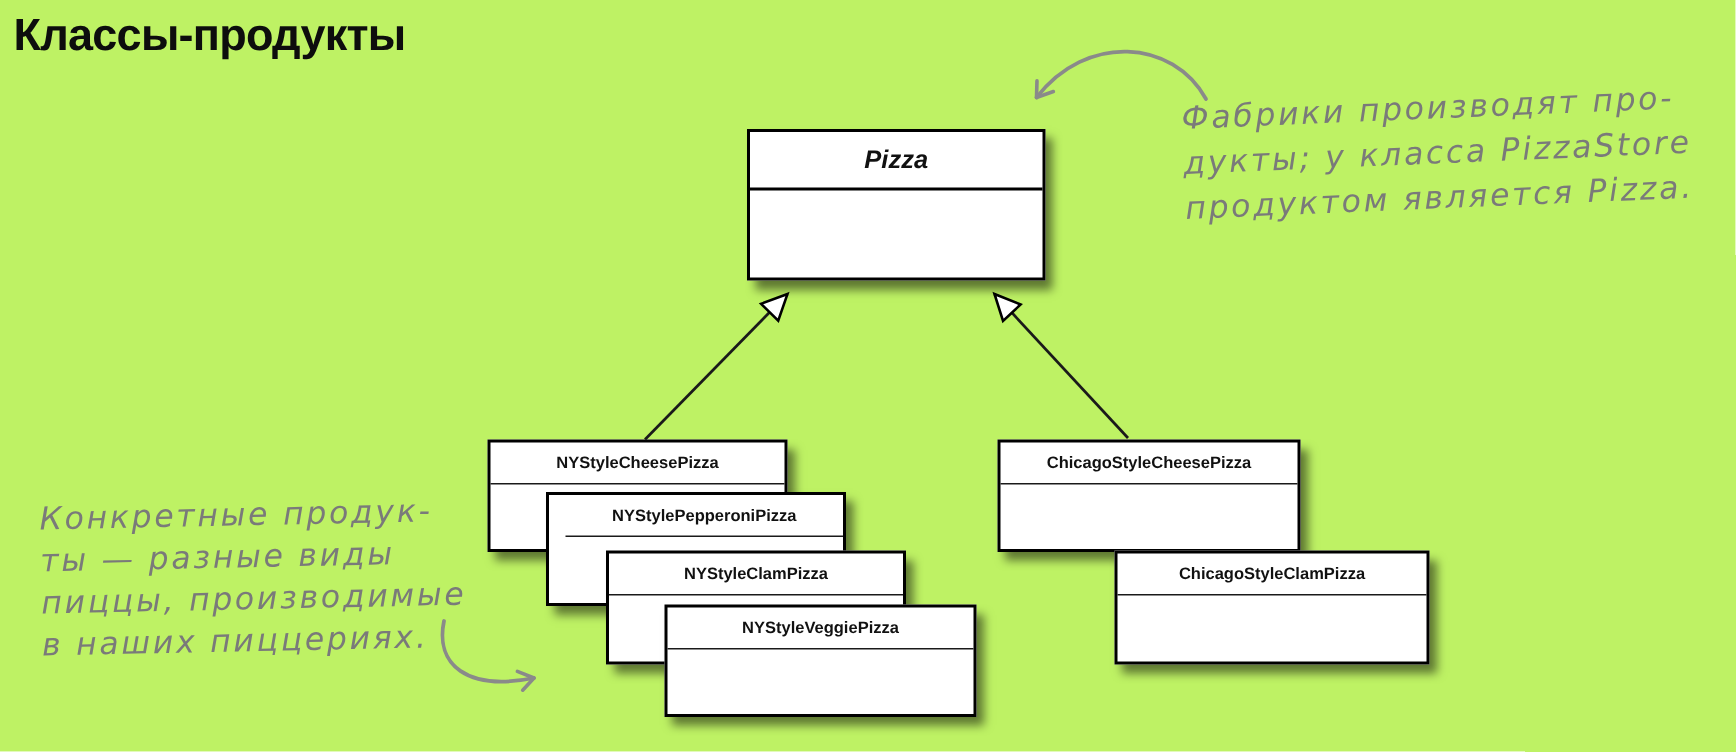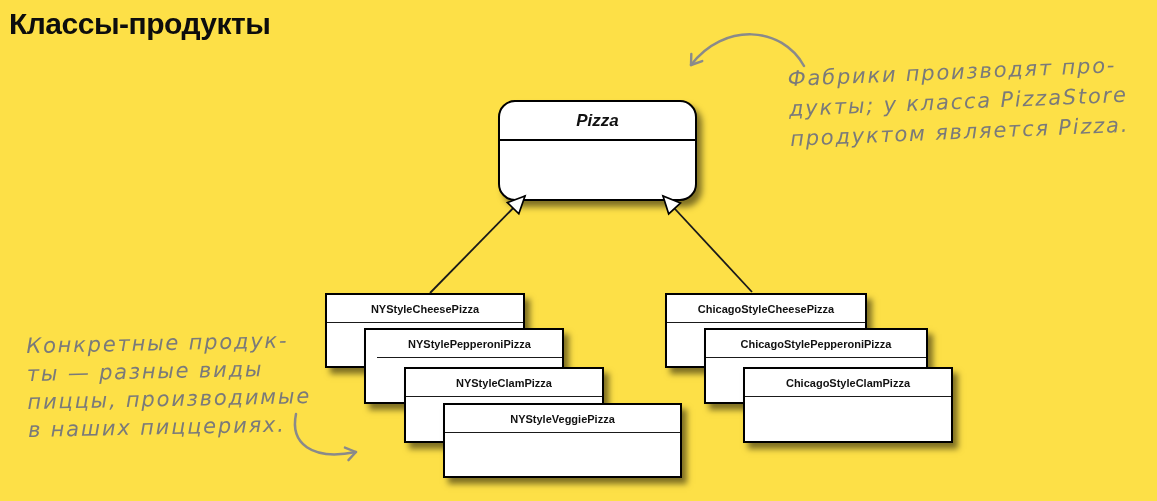--- a/index.html
+++ b/index.html
@@ -7,7 +7,7 @@
     position: relative;
     width: 1157px;
     height: 501px;
-    background: #fde047;
+    background: #bef264;
     overflow: hidden;
     font-family: "Liberation Sans", sans-serif;
   }

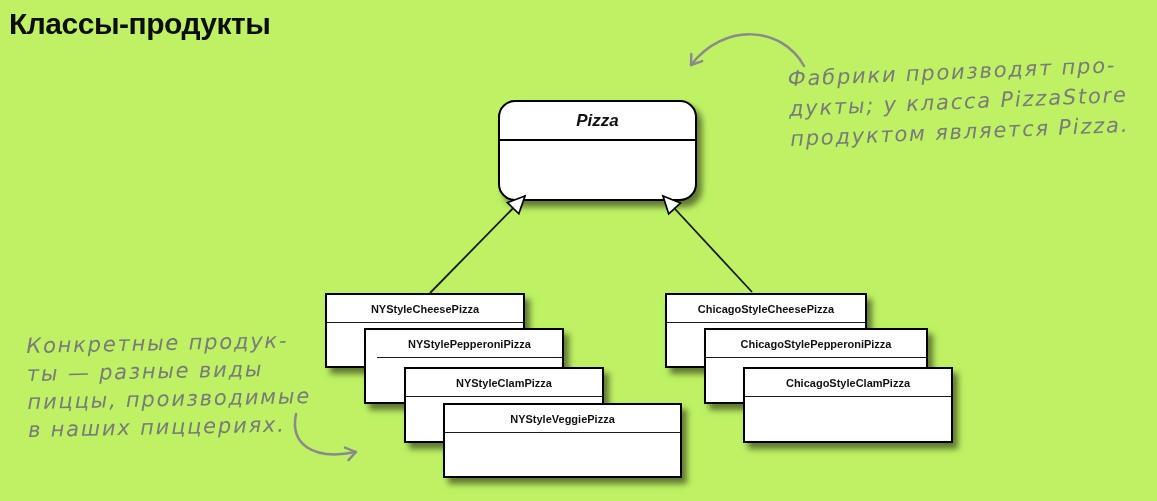--- a/index.html
+++ b/index.html
@@ -87,7 +87,7 @@
 
   <div class="page-title">Классы-продукты</div>
 
-  <div id="pizza-box" class="class-box z2" style="left:498px; top:100px; width:199px; height:101px; display:flex; flex-direction:column;border-radius:17px;">
+  <div id="pizza-box" class="class-box z2" style="left:498px; top:86px; width:199px; height:101px; display:flex; flex-direction:column;">
     <div class="compartment-title">Pizza</div>
     <div class="compartment-body"></div>
   </div>

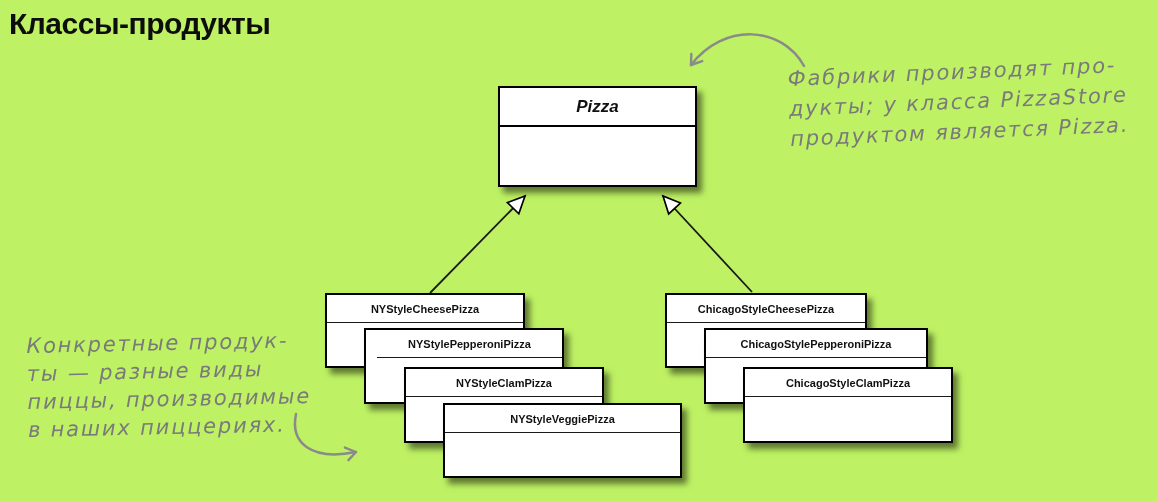--- a/index.html
+++ b/index.html
@@ -108,9 +108,6 @@
   <div class="class-box z2" style="left:665px; top:293px; width:202px; height:75px;">
     <div class="compartment-title">ChicagoStyleCheesePizza</div>
   </div>
-  <div class="class-box z3" style="left:704px; top:328px; width:224px; height:76px;">
-    <div class="compartment-title">ChicagoStylePepperoniPizza</div>
-  </div>
   <div class="class-box z4" style="left:743px; top:367px; width:210px; height:76px;">
     <div class="compartment-title">ChicagoStyleClamPizza</div>
   </div>

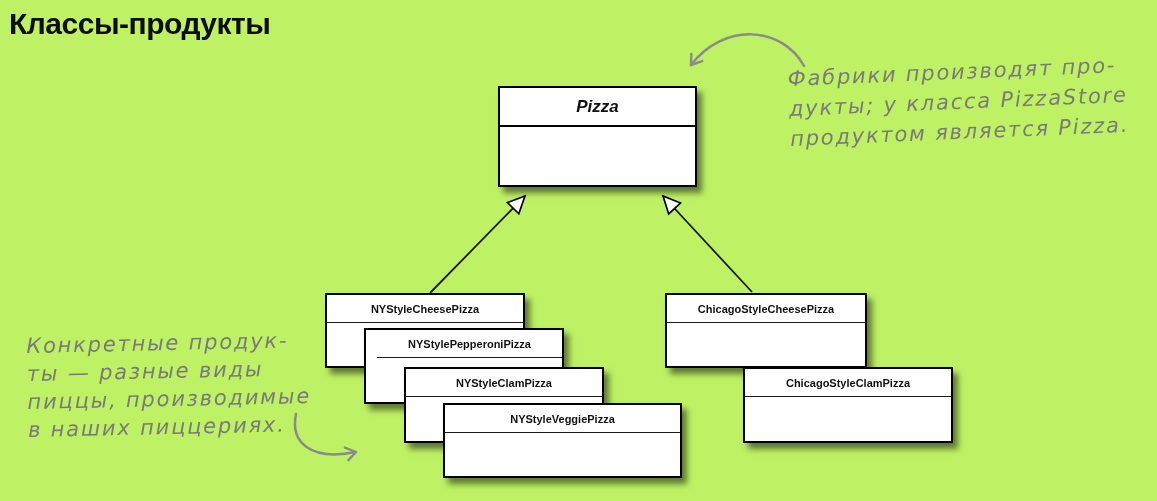--- a/index.html
+++ b/index.html
@@ -101,7 +101,7 @@
   <div class="class-box z4" style="left:404px; top:367px; width:200px; height:76px;">
     <div class="compartment-title">NYStyleClamPizza</div>
   </div>
-  <div class="class-box z5" style="left:443px; top:403px; width:239px; height:75px;">
+  <div class="class-box z5" style="left:443px; top:403px; width:208px; height:75px;">
     <div class="compartment-title">NYStyleVeggiePizza</div>
   </div>
 

